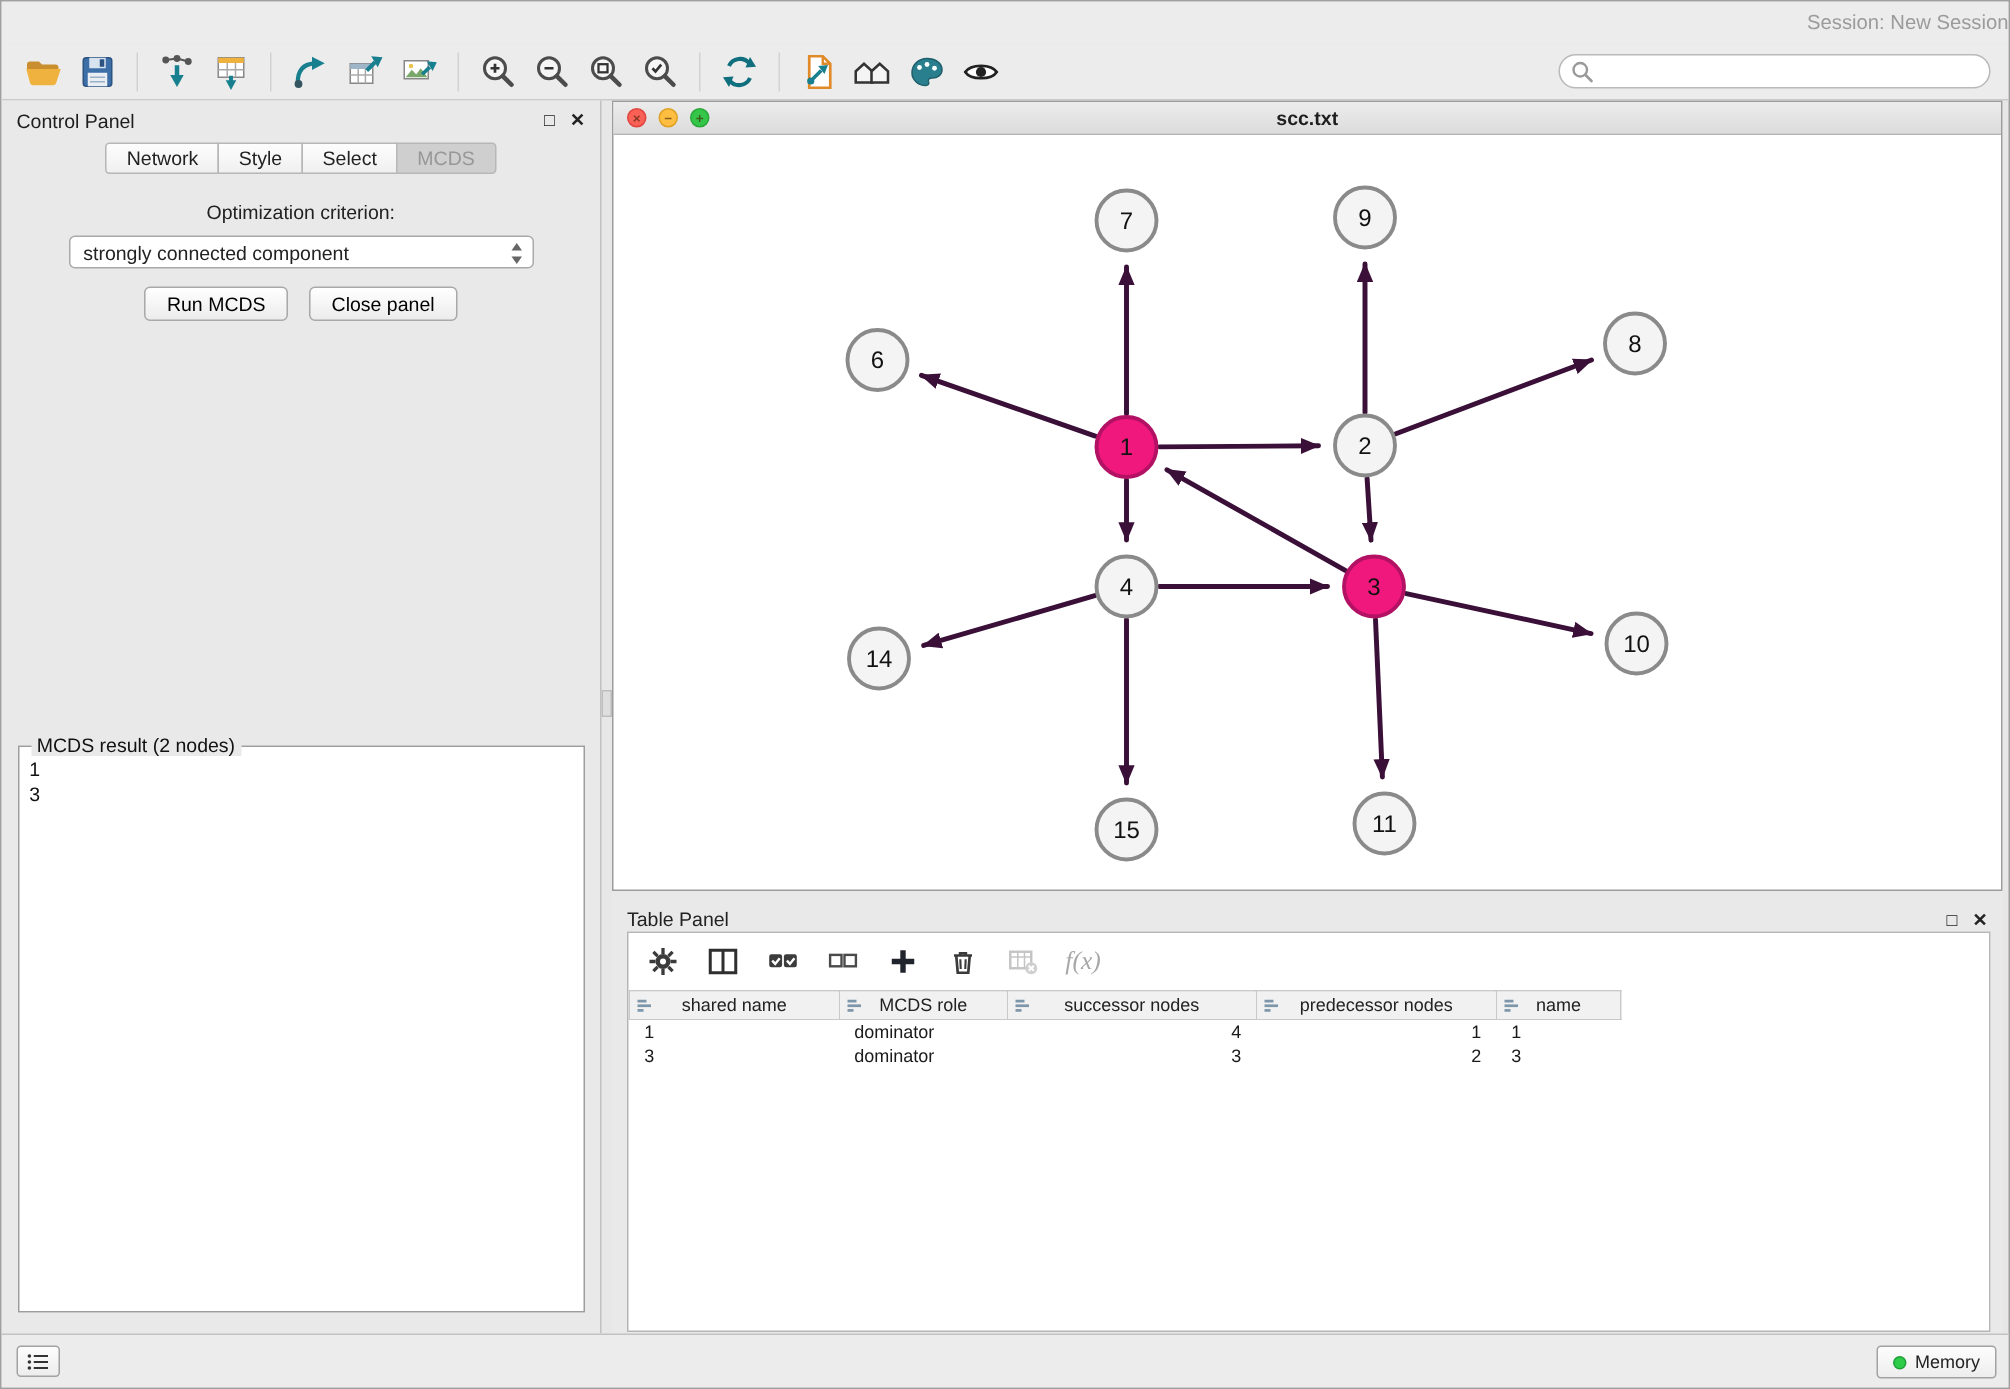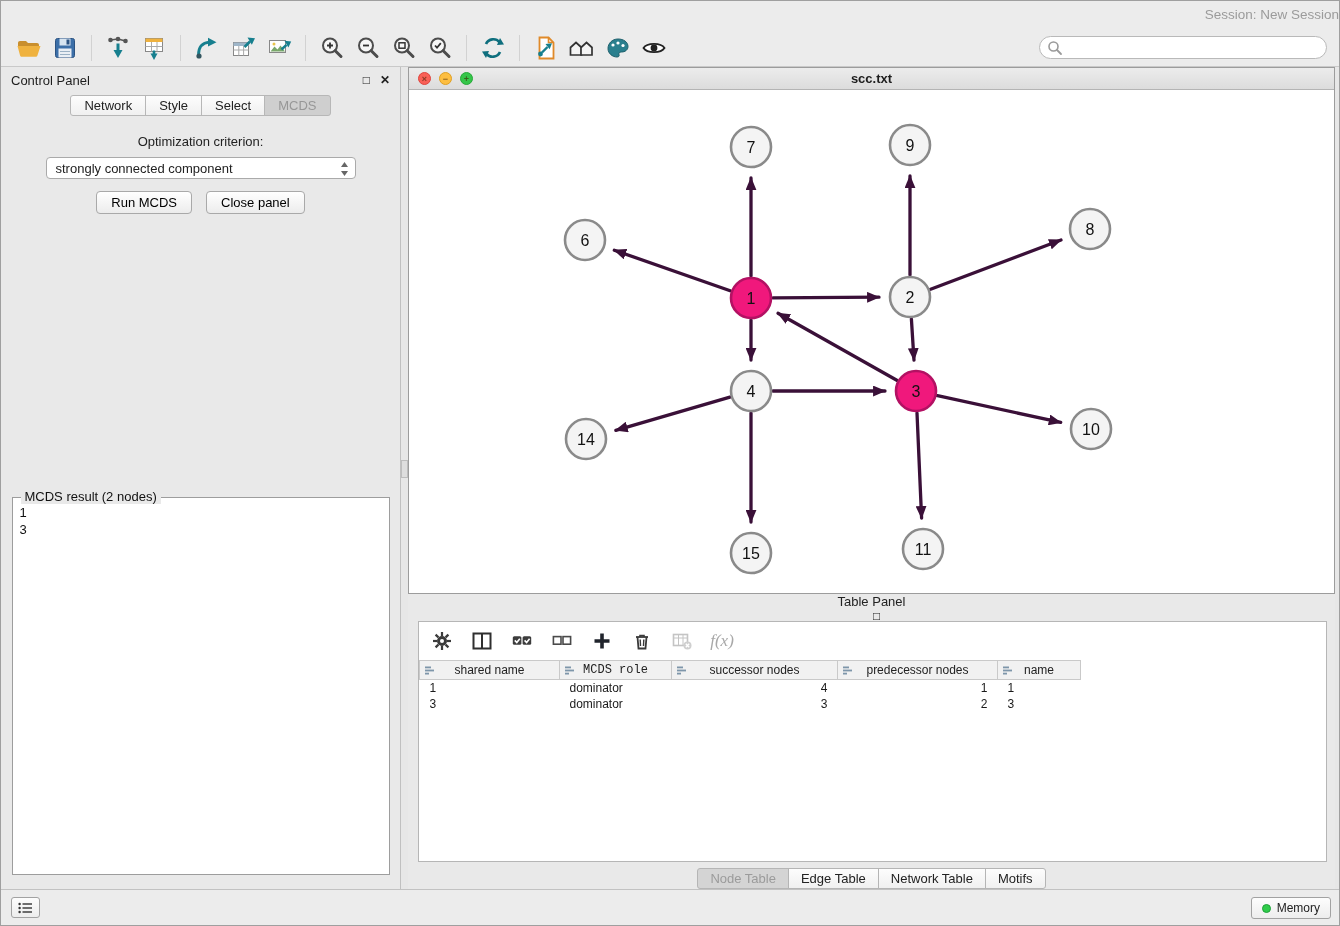--- a/index.html
+++ b/index.html
@@ -55,7 +55,7 @@
 
   
   .table-panel { position:absolute; left:407px; top:593px; width:927px; height:297px; background:#e9e9e9; display:flex; flex-direction:column; }
-  .tp-header { height:26px; display:flex; align-items:center; padding:0 10px;flex-direction:column; }
+  .tp-header { height:26px; display:flex; align-items:flex-end; padding:0 10px; }
   .tp-title { flex:1; font-size:13px; }
   .tp-box { margin:1px 8px 3px 10px; background:#fff; border:1px solid #b6b6b6; flex:1; overflow:hidden; }
   .tp-toolbar { height:38px; display:flex; align-items:center; padding-left:12px; gap:18px; }

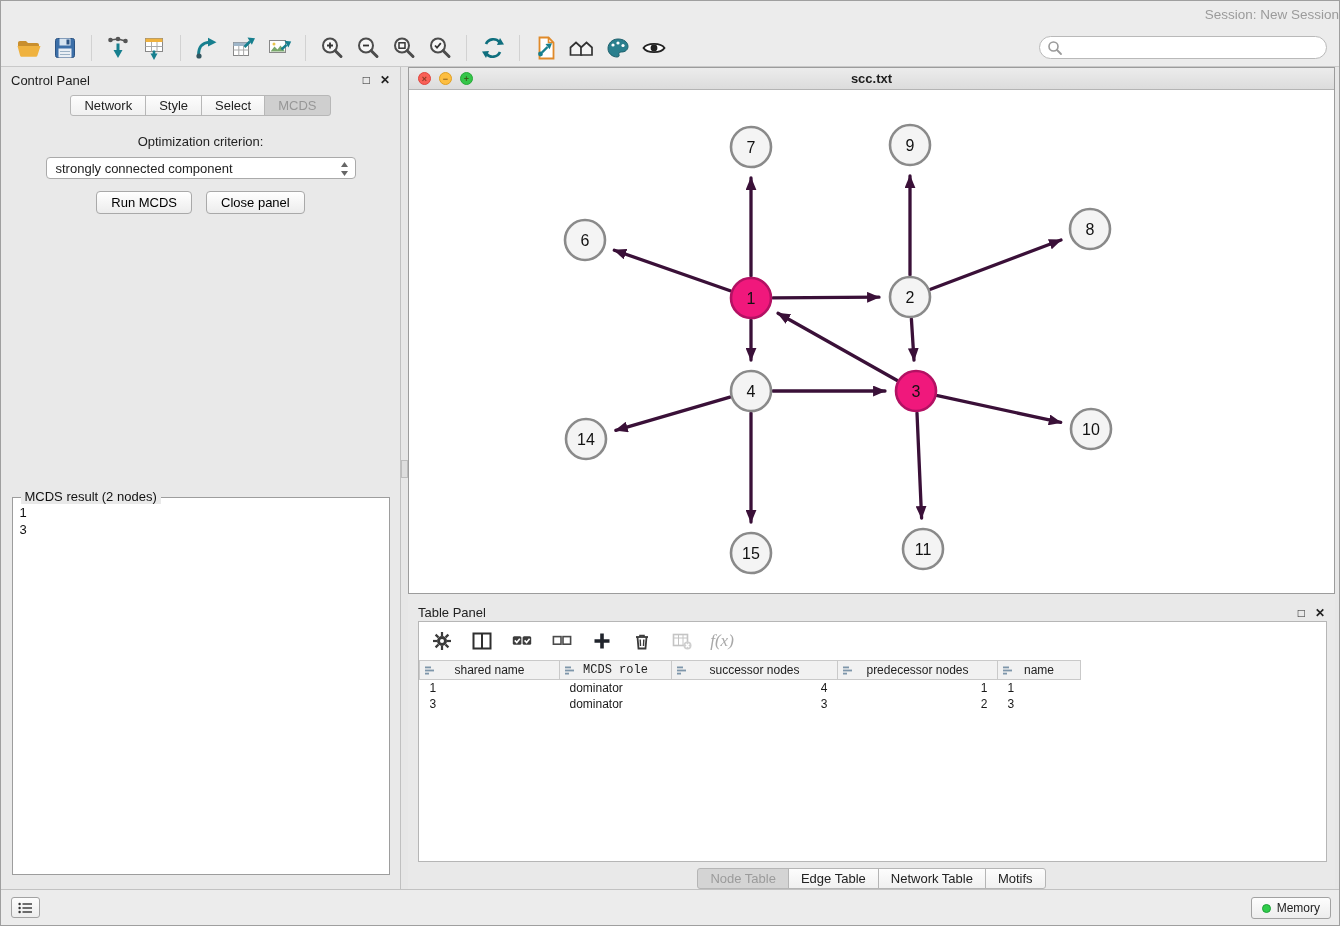--- a/index.html
+++ b/index.html
@@ -425,7 +425,7 @@
                     <rect x="1" y="4.6" width="9" height="1.8" fill="#7e96aa"></rect>
                     <rect x="1" y="7.7" width="4" height="1.8" fill="#7e96aa"></rect>
                   </svg></span><span class="th-lb">shared name</span></th>
-              <th style="width: 112px; font-family: Liberation Mono, monospace;"><span class="sort-ic"><svg width="11" height="11" viewBox="0 0 11 11">
+              <th style="width: 112px;"><span class="sort-ic"><svg width="11" height="11" viewBox="0 0 11 11">
                     <rect x="1" y="1.5" width="6" height="1.8" fill="#7e96aa"></rect>
                     <rect x="1" y="4.6" width="9" height="1.8" fill="#7e96aa"></rect>
                     <rect x="1" y="7.7" width="4" height="1.8" fill="#7e96aa"></rect>

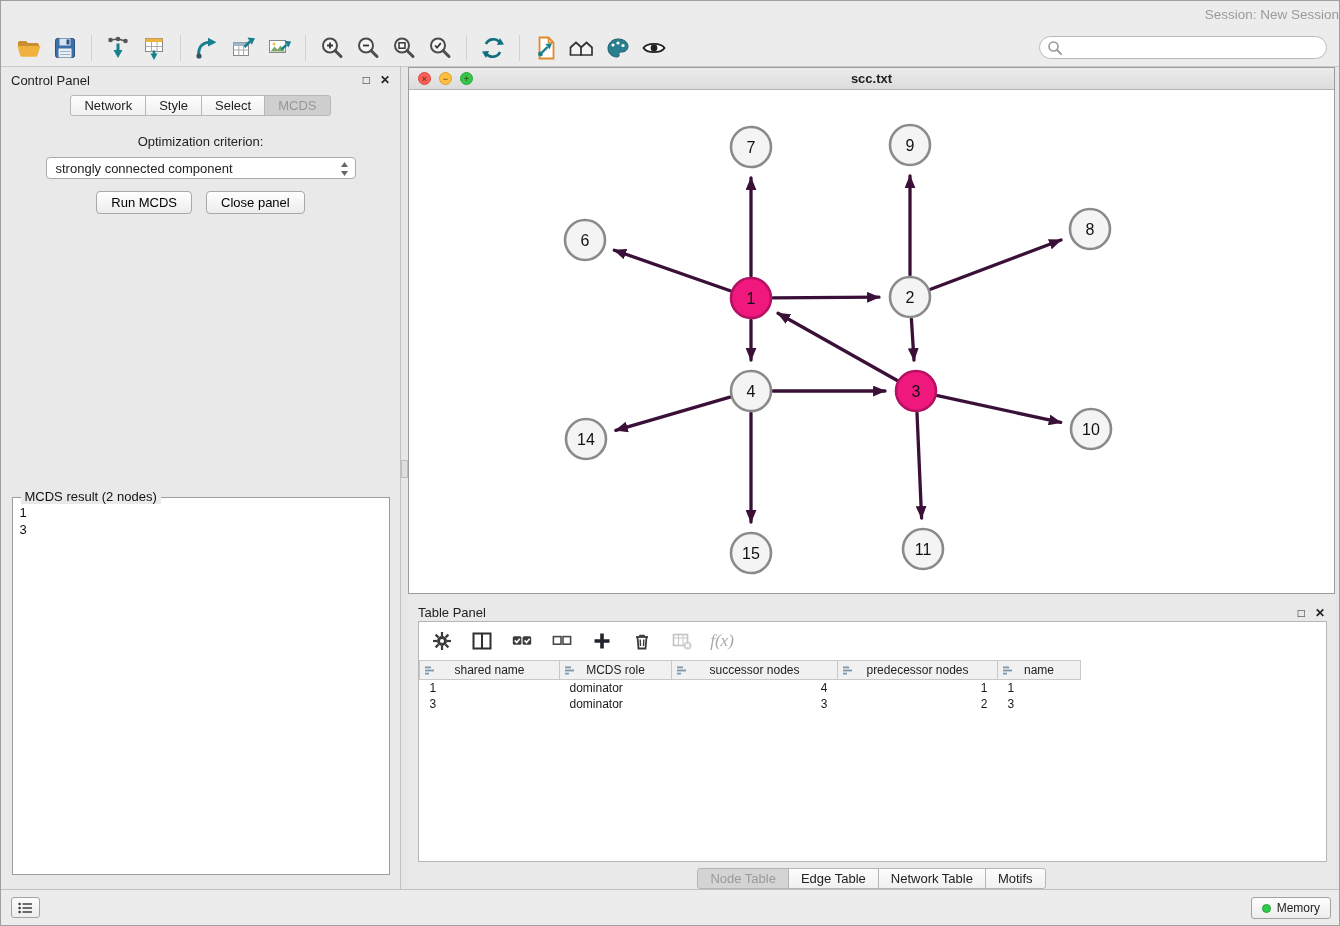--- a/index.html
+++ b/index.html
@@ -465,12 +465,6 @@
           </tbody>
       </table>
     </div>
-    <div class="tp-tabs" id="tp-tabs">
-        <div class="tp-tab selected">Node Table</div>
-        <div class="tp-tab">Edge Table</div>
-        <div class="tp-tab">Network Table</div>
-        <div class="tp-tab">Motifs</div>
-      </div>
   </div>
 
   <div class="statusbar">

